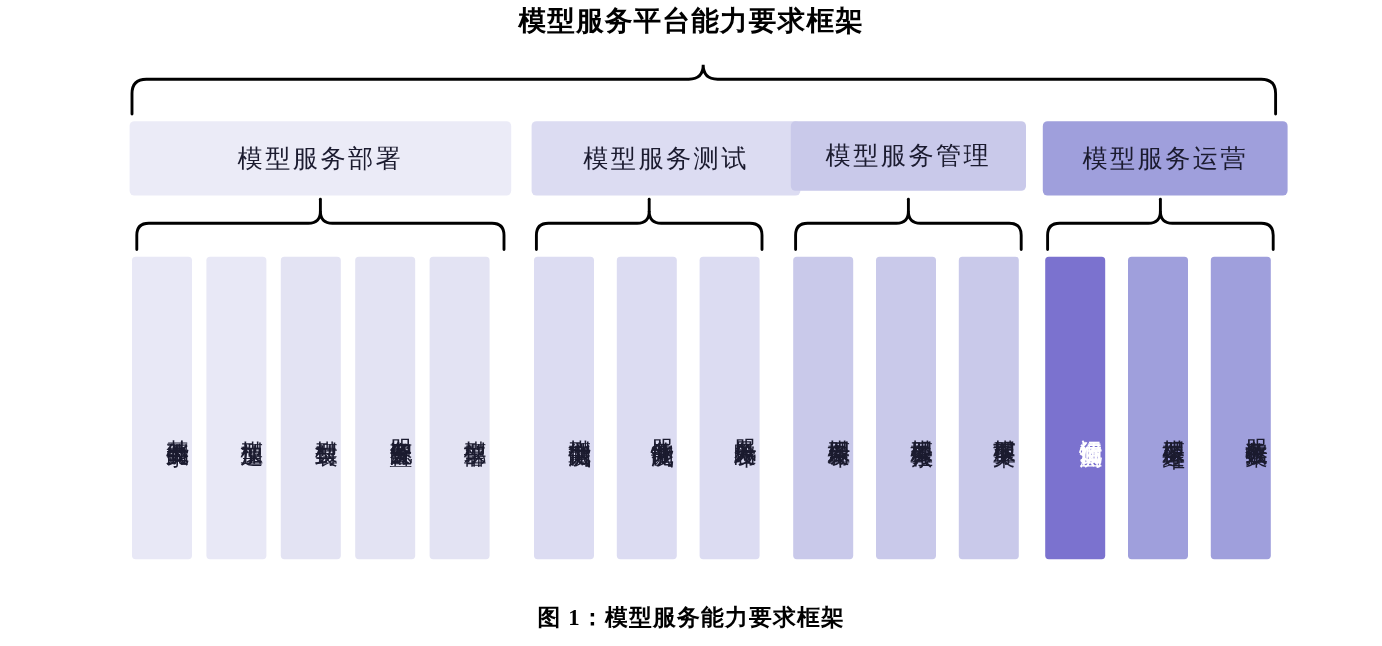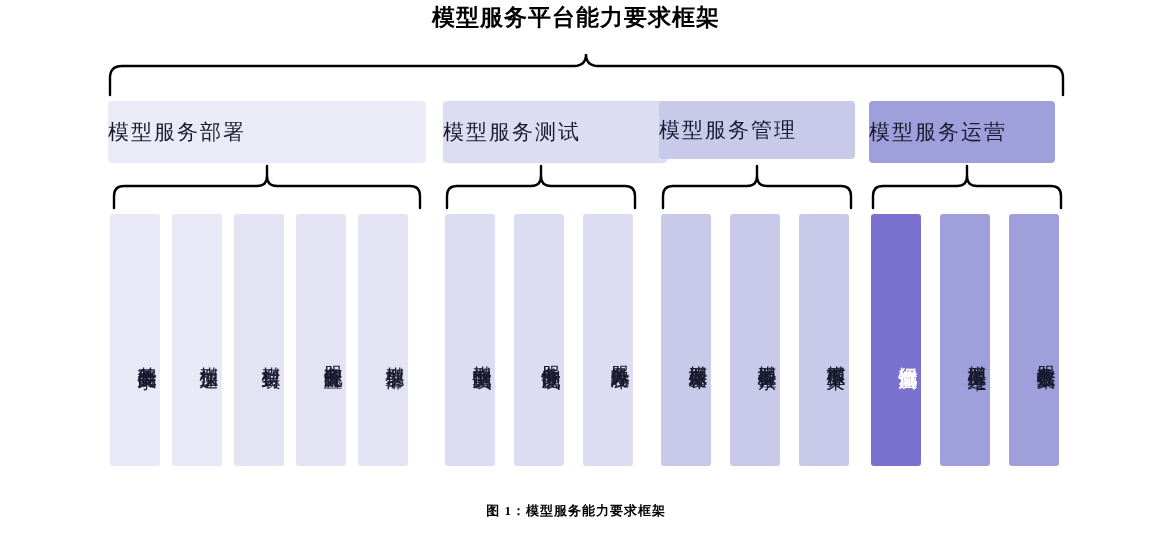--- a/index.html
+++ b/index.html
@@ -56,6 +56,7 @@
     border-radius: 4px;
     display: flex;
     align-items: center;
+    justify-content: center;
     font-size: 21px;
     letter-spacing: 2px;
     font-family: "Liberation Sans", sans-serif;

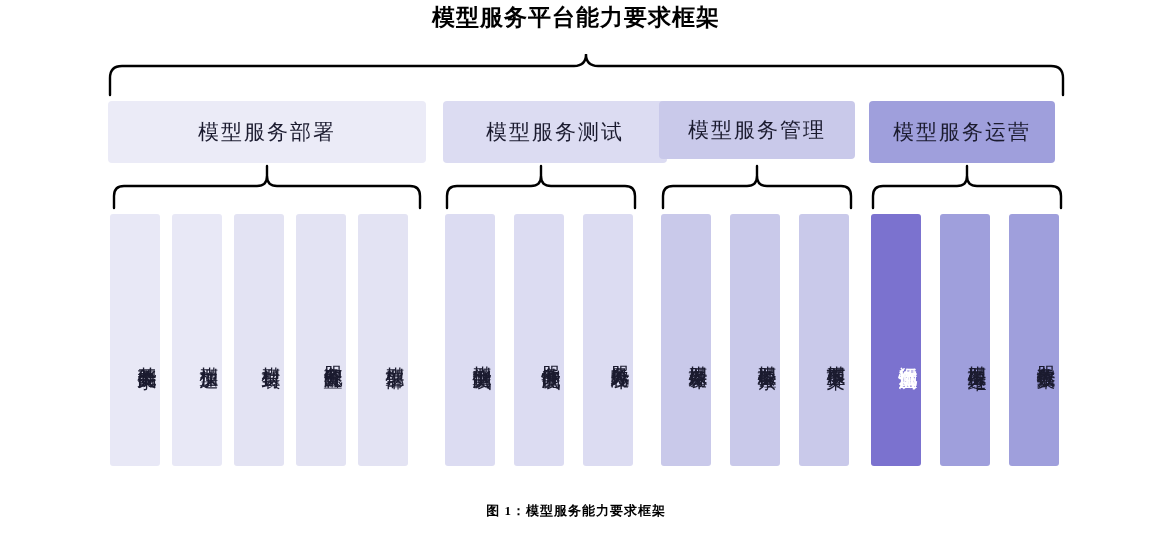--- a/index.html
+++ b/index.html
@@ -153,7 +153,7 @@
     <span>模型服务下架</span>
   </div>
 
-  <div class="group-box" style="left:869px; top:101px; width:186px; height:62px; background:#9f9fdc;">
+  <div class="group-box" style="left:869px; top:101px; width:204px; height:62px; background:#9f9fdc;">
     <span>模型服务运营</span>
   </div>
   <div class="leaf-box light-text" style="left:871px; top:214px; width:50px; height:252px; background:#7b72cf;">

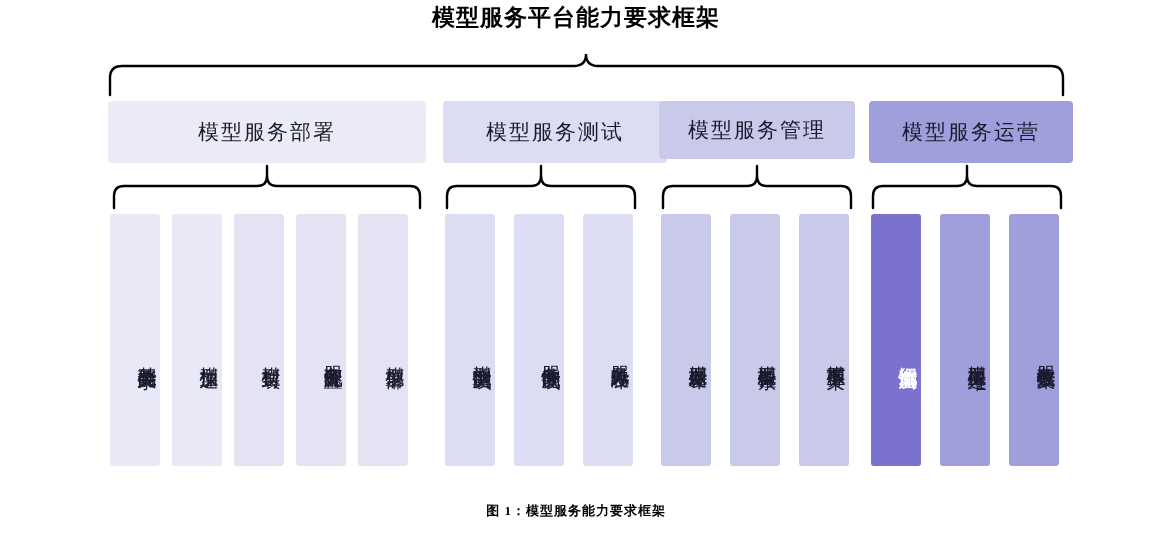--- a/index.html
+++ b/index.html
@@ -37,7 +37,7 @@
     left: 0;
     width: 1152px;
     text-align: center;
-    font-size: 13px;
+    font-size: 19px;
     font-weight: bold;
     font-family: "Liberation Serif", serif;
     letter-spacing: 1px;

